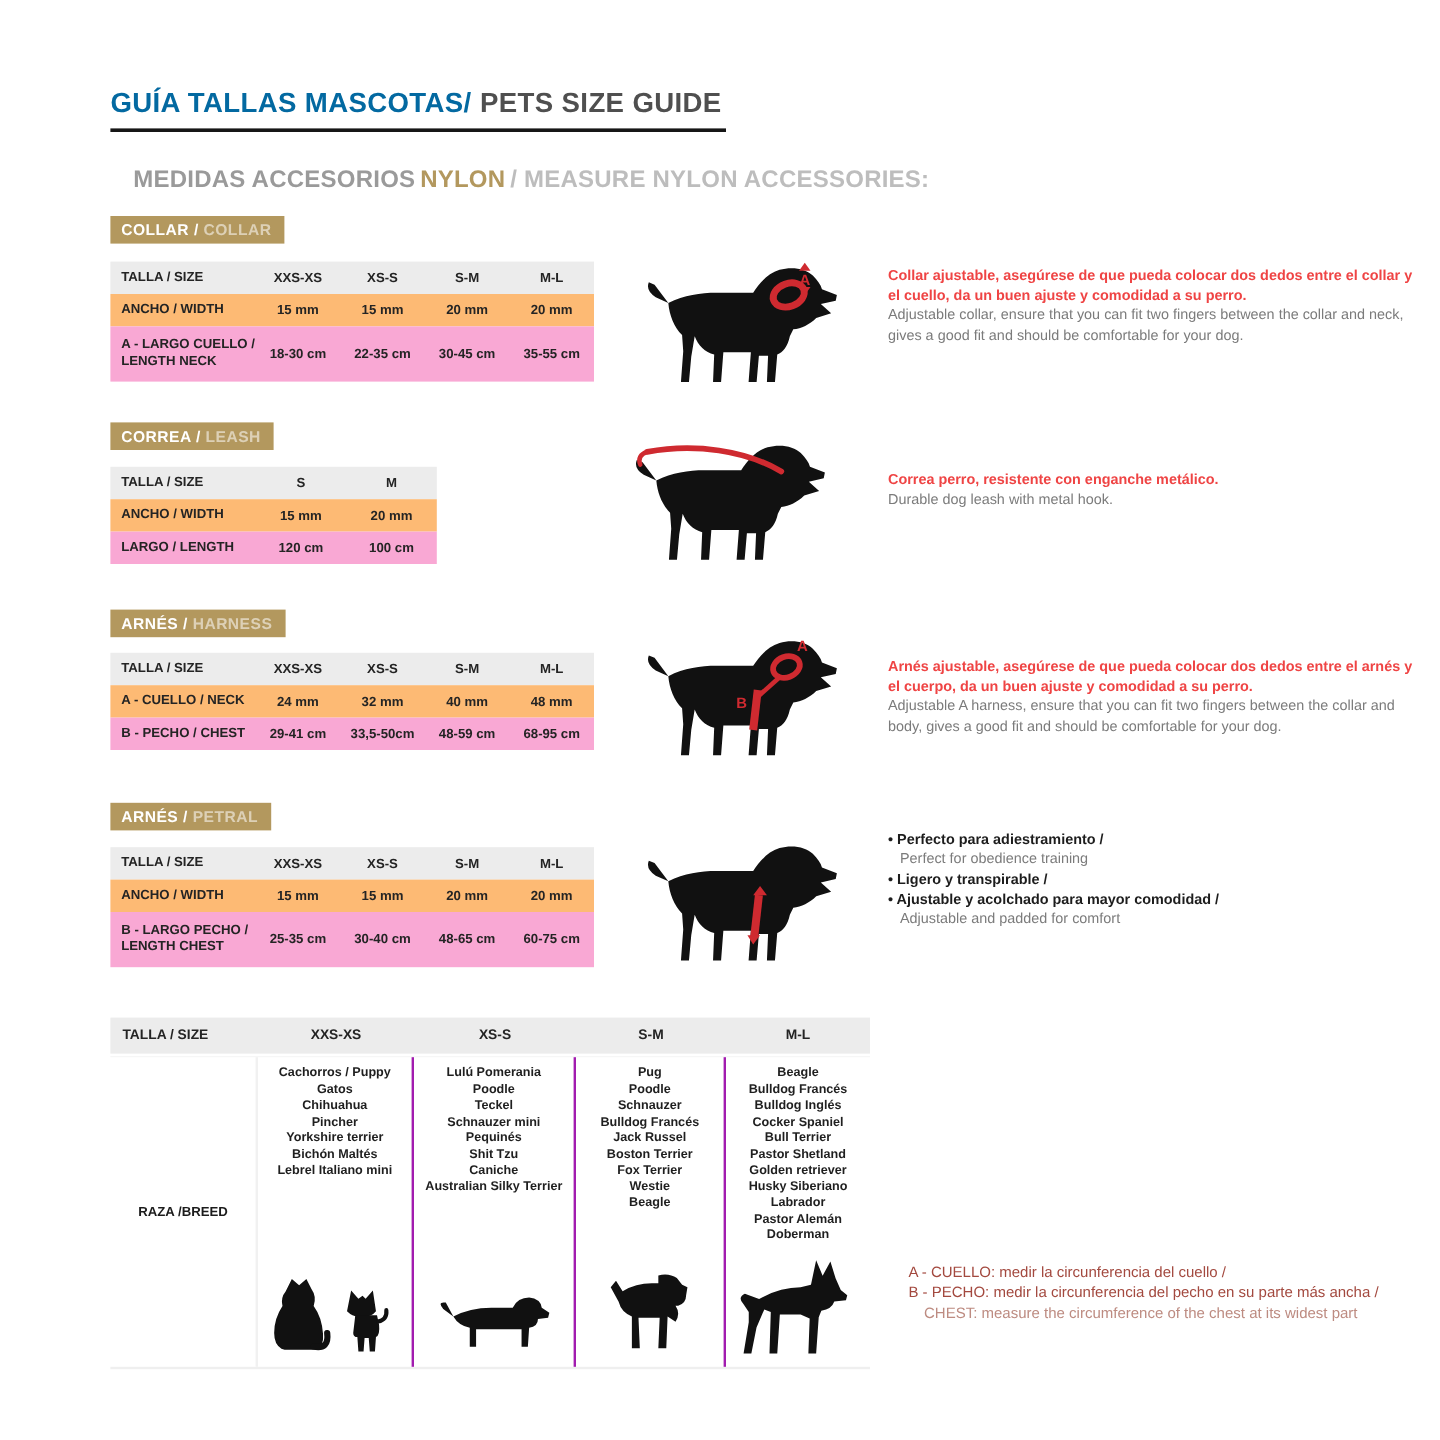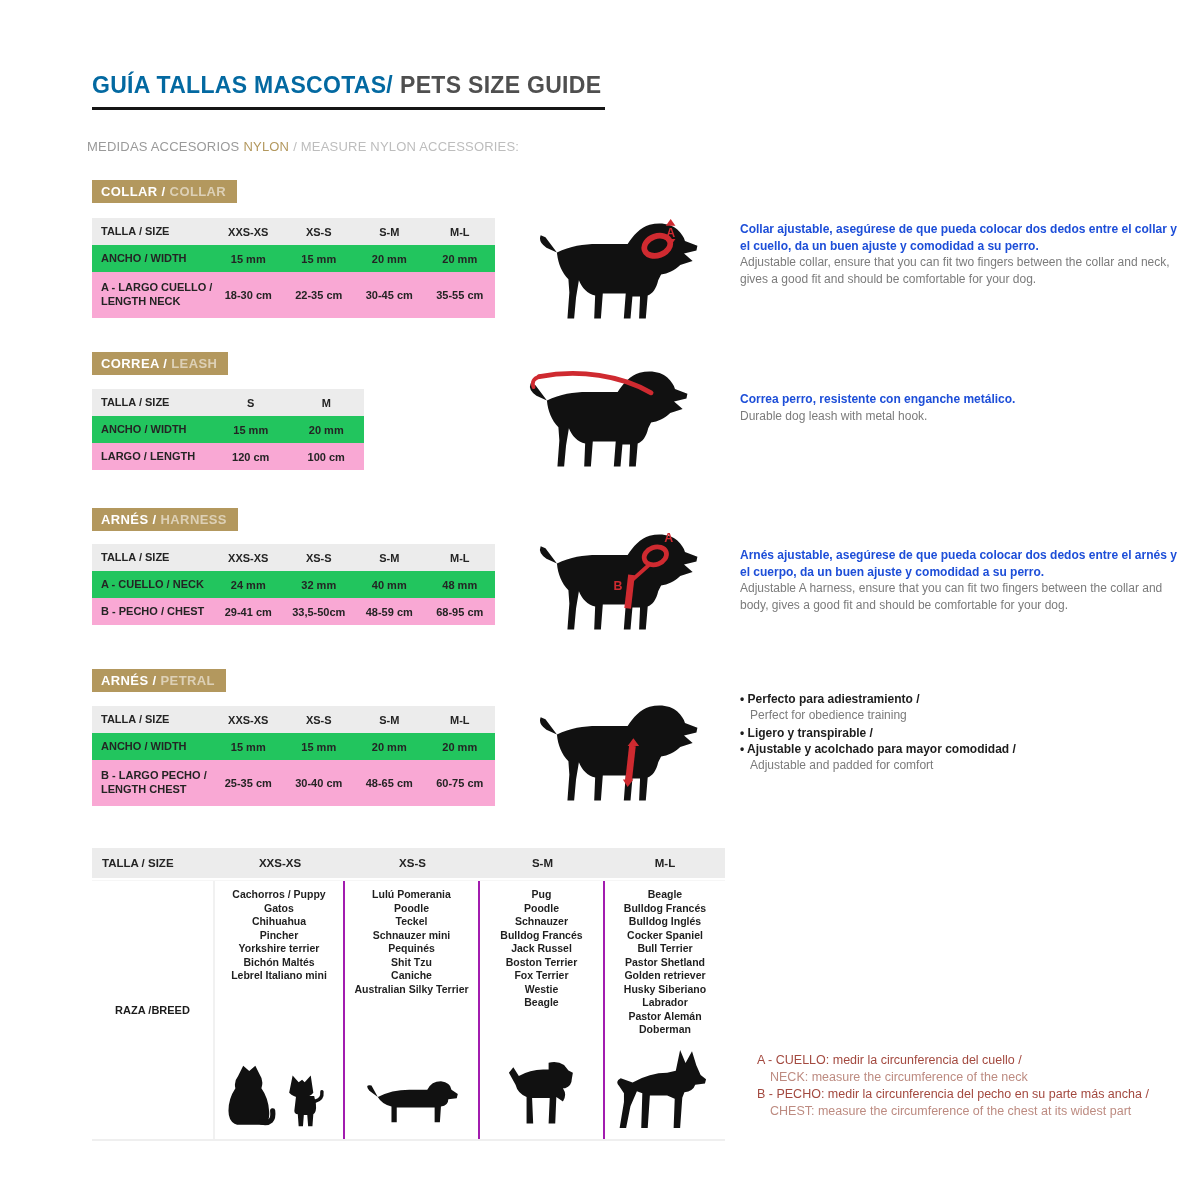--- a/index.html
+++ b/index.html
@@ -12,7 +12,7 @@
               border-bottom:3px solid #161616;padding-bottom:8px;padding-right:4px;}
   .main-title .t-bold{color:#0369a1;}
   .main-title .t-light{color:#4f4f4f;margin-left:7px;}
-  .subtitle{position:absolute;left:87px;top:139px;font-size:13px;font-weight:400;letter-spacing:.2px;}
+  .subtitle{position:absolute;left:111px;top:139px;font-size:20px;font-weight:700;letter-spacing:.2px;}
   .subtitle .s-gray{color:#9a9a9a;}
   .subtitle .s-tan{color:#b3985e;margin-left:4px;}
   .subtitle .s-light{color:#bdbdbd;margin-left:4px;}

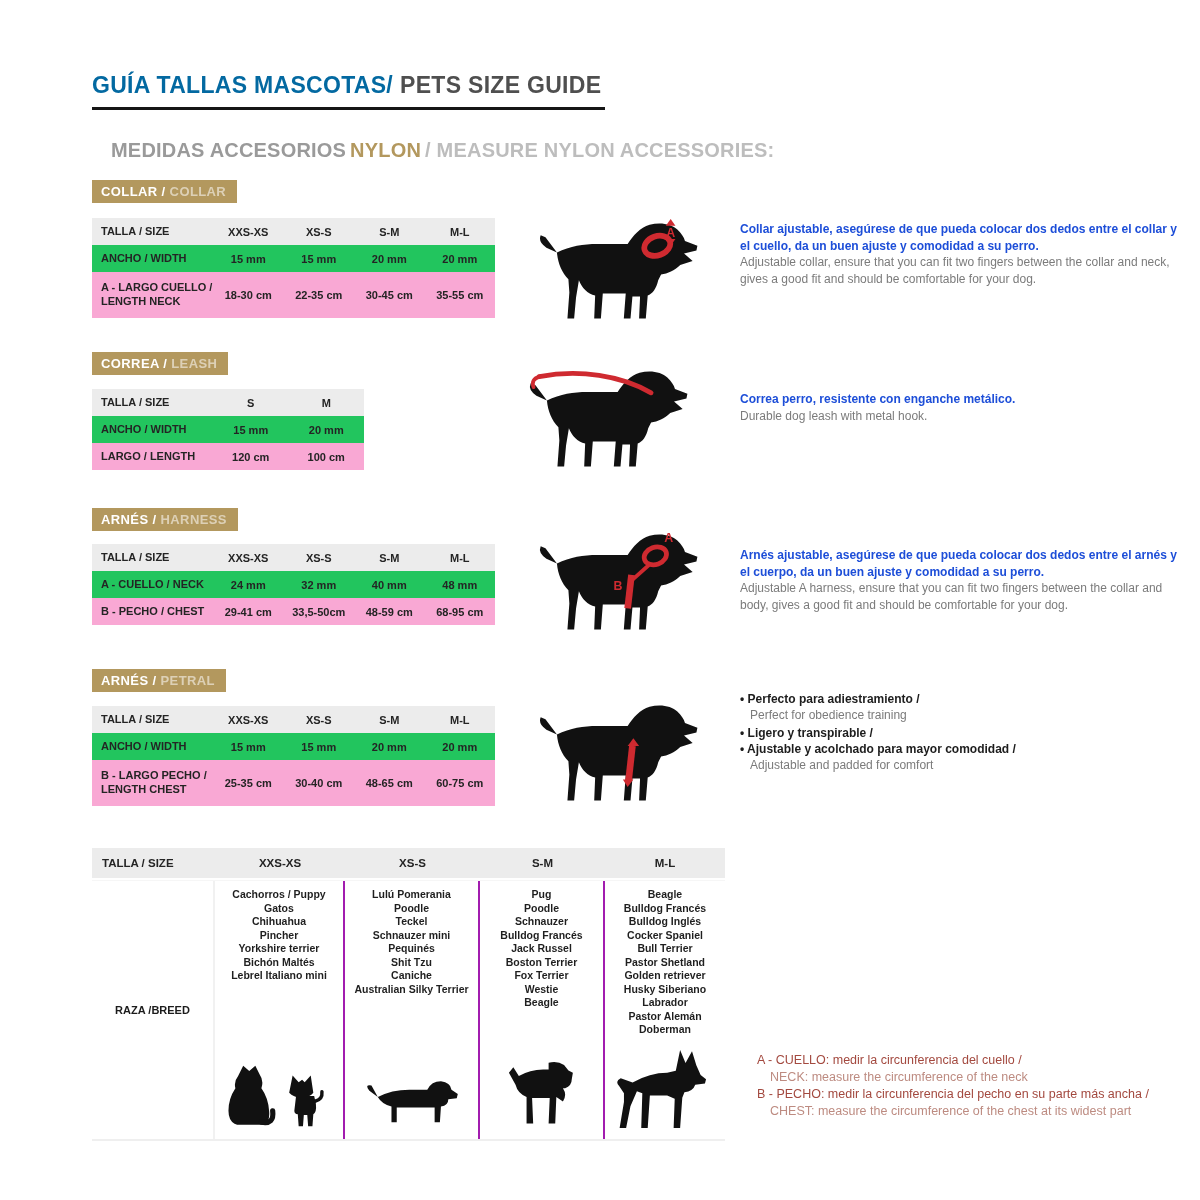--- a/index.html
+++ b/index.html
@@ -47,7 +47,7 @@
   
   .desc{position:absolute;left:740px;width:438px;font-size:12px;line-height:16.5px;}
   #desc-collar{top:221px;} #desc-leash{top:391px;} #desc-harness{top:547px;}
-  .desc .es{font-weight:700;color:#1d4ed8;}
+  .desc .es{font-weight:700;color:#ef4444;}
   .desc .en{color:#7b7b7b;}
   .bullets{position:absolute;left:740px;top:691px;width:438px;font-size:12px;line-height:16px;}
   .b-es{font-weight:700;color:#1d1d1d;}

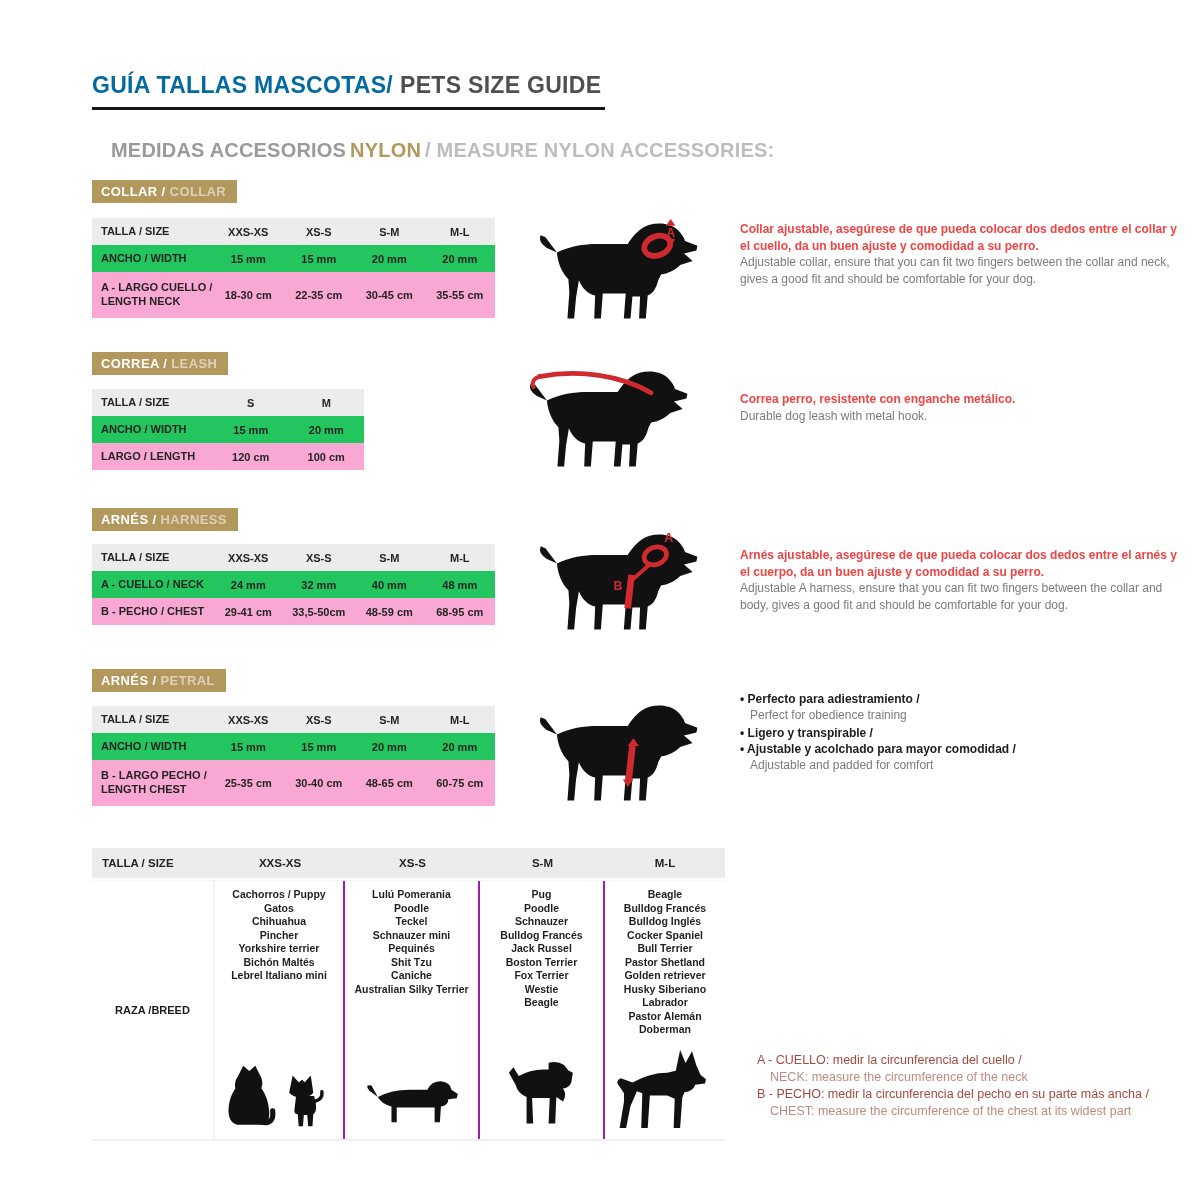--- a/index.html
+++ b/index.html
@@ -29,7 +29,7 @@
   #table-harness{top:544px;width:403px;} #table-petral{top:706px;width:403px;}
   .t-row{display:flex;align-items:center;min-height:27px;}
   .size-table .t-row:nth-child(1){background:#ececec;}
-  .size-table .t-row:nth-child(2){background:#22c55e;}
+  .size-table .t-row:nth-child(2){background:#fdba74;}
   .size-table .t-row:nth-child(3){background:#f9a8d4;}
   .tall3 .t-row:nth-child(3){min-height:46px;}
   .t-cell{flex:1;text-align:center;font-size:11px;font-weight:700;color:#242424;}

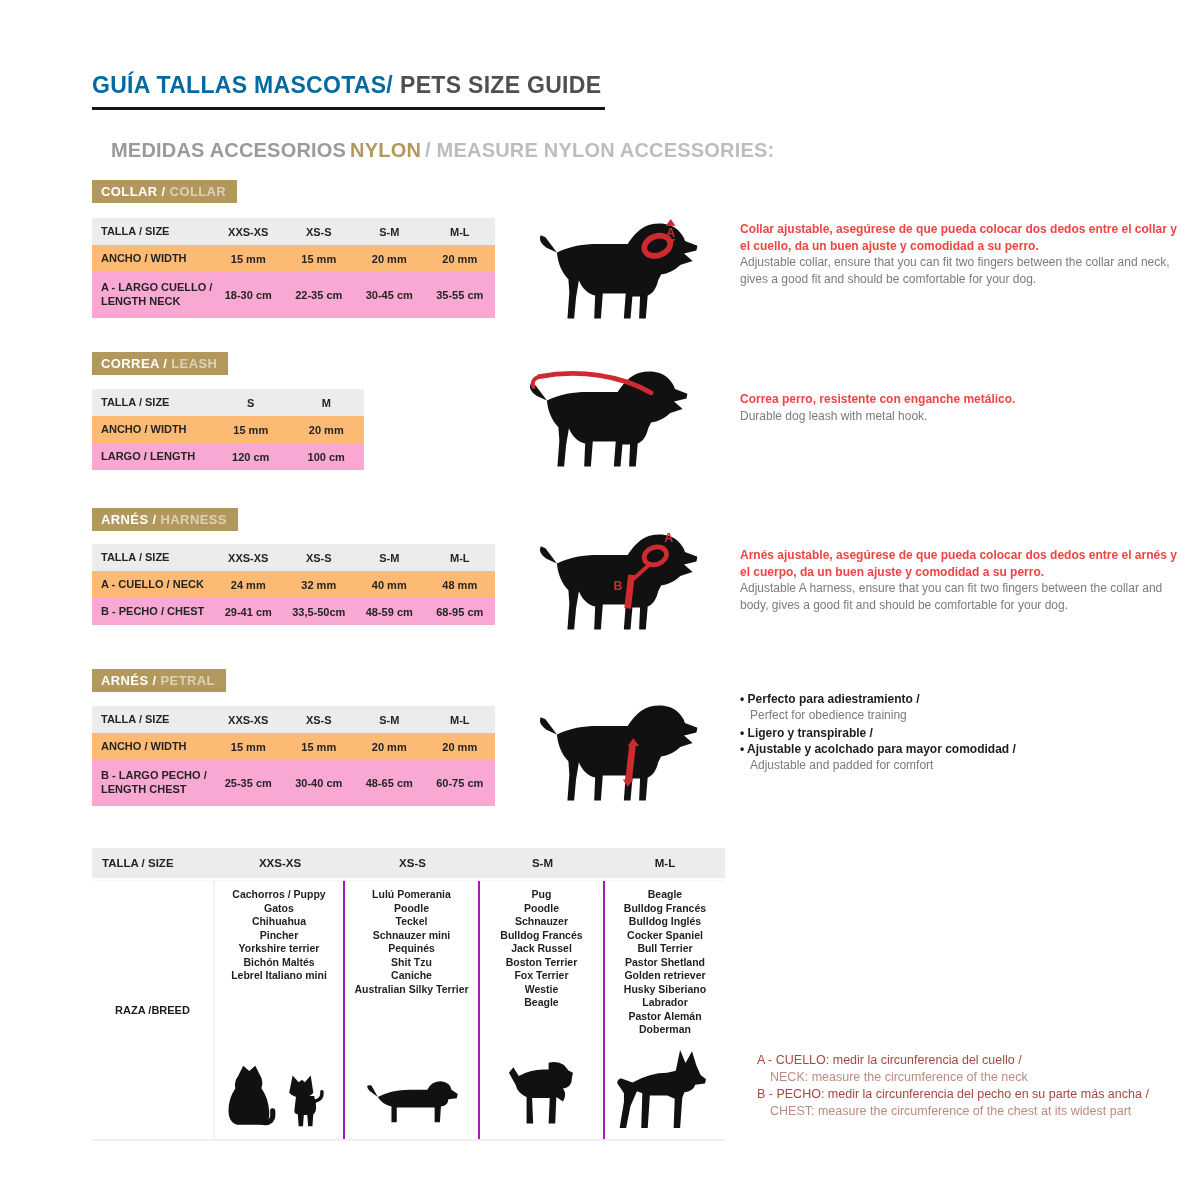--- a/index.html
+++ b/index.html
@@ -348,7 +348,6 @@
 
   <div class="notes">
     <div class="note-es">A - CUELLO: medir la circunferencia del cuello /</div>
-    <div class="note-en">NECK: measure the circumference of the neck</div>
     <div class="note-es">B - PECHO: medir la circunferencia del pecho en su parte más ancha /</div>
     <div class="note-en">CHEST: measure the circumference of the chest at its widest part</div>
   </div>

